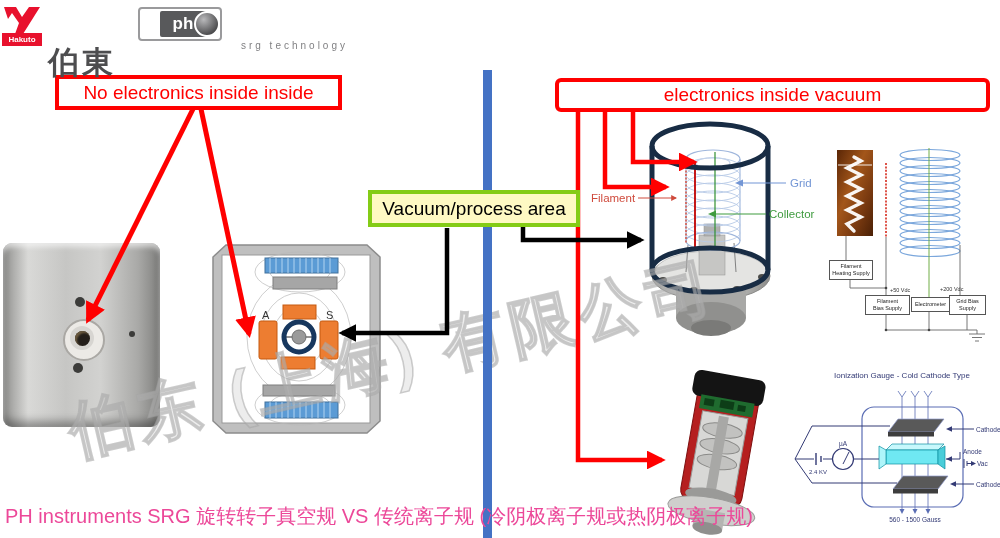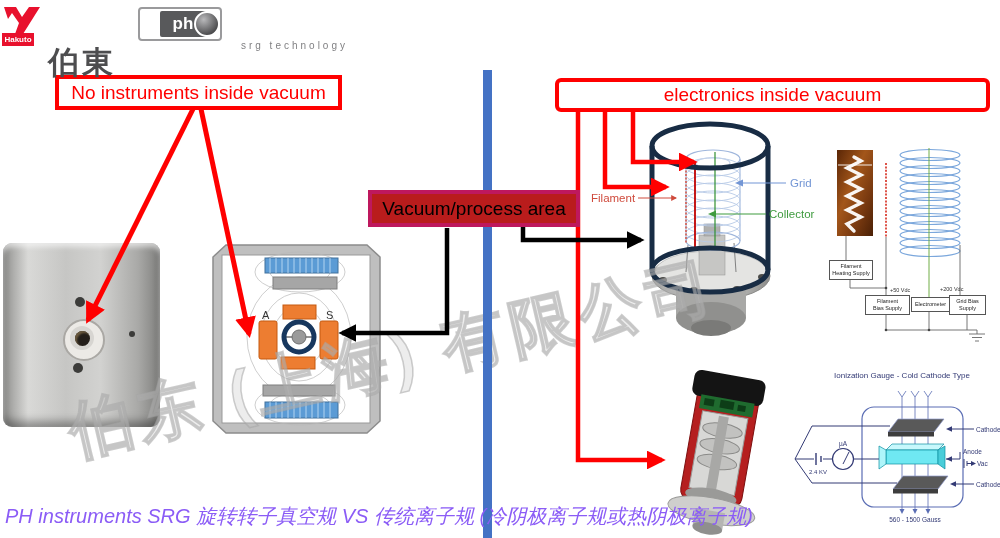--- a/index.html
+++ b/index.html
@@ -8,7 +8,7 @@
   .abs{position:absolute;}
   
   #hakuto-mark{left:2px;top:5px;width:40px;height:30px;z-index:6;}
-  #hakuto-wordbox{left:2px;top:33px;width:32px;height:13px;background:#e8112d;color:#fff;
+  #hakuto-wordbox{left:2px;top:33px;width:40px;height:13px;background:#e8112d;color:#fff;
       font-size:8px;font-weight:bold;text-align:center;line-height:13px;z-index:6;}
   #hakuto-cjk{left:48px;top:3px;font-size:31px;font-weight:bold;color:#4d4d4f;letter-spacing:3px;z-index:6;margin-top:39px;}
   #ph-logo{left:138px;top:7px;height:30px;border:2px solid #9a9a9c;border-radius:4px;background:#fff;

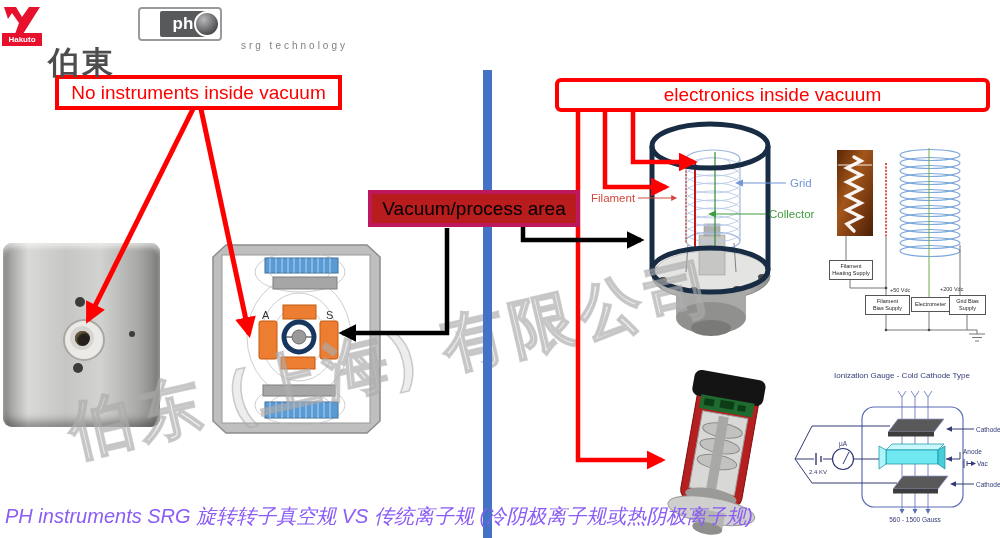--- a/index.html
+++ b/index.html
@@ -337,7 +337,7 @@
 
   <div id="divider" class="abs"></div>
 
-  <div id="no-elec-box" class="abs red-box">No instruments inside vacuum</div>
+  <div id="no-elec-box" class="abs red-box">No electronics inside inside</div>
   <div id="vac-box" class="abs">Vacuum/process area</div>
   <div id="elec-box" class="abs red-box">electronics inside vacuum</div>
 

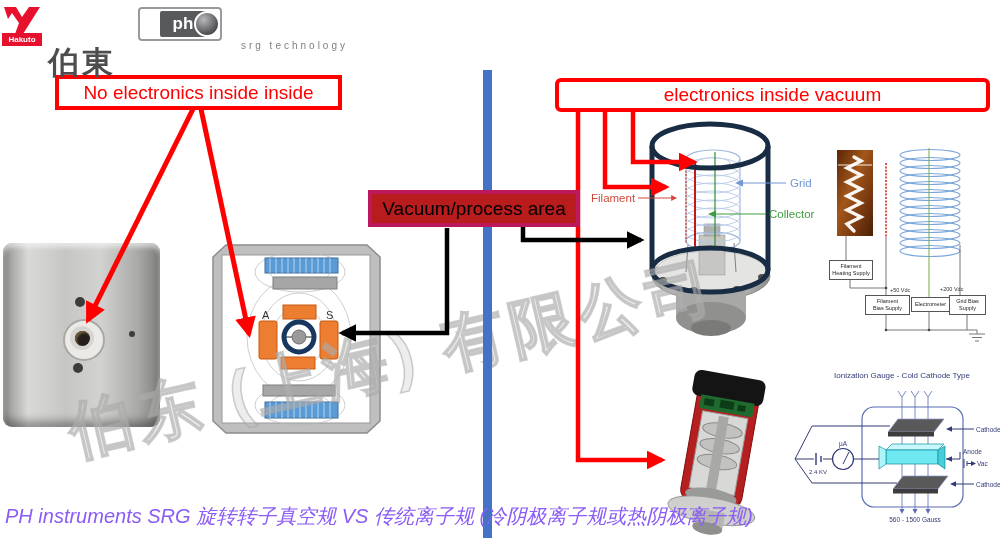--- a/index.html
+++ b/index.html
@@ -25,7 +25,7 @@
       justify-content:center;z-index:5;}
   #no-elec-box{left:55px;top:75px;width:279px;height:27px;font-size:19px;}
   #elec-box{left:555px;top:78px;width:427px;height:26px;font-size:19px;border-radius:6px;}
-  #vac-box{left:368px;top:190px;width:204px;height:29px;border:4px solid #be185d;background:#b91c1c;
+  #vac-box{left:368px;top:190px;width:204px;height:29px;border:4px solid #84cc16;background:#fef9c3;
       color:#000;font-size:19px;display:flex;align-items:center;justify-content:center;z-index:5;}
   
   #divider{left:483px;top:70px;width:9px;height:468px;background:#4472c4;z-index:3;}

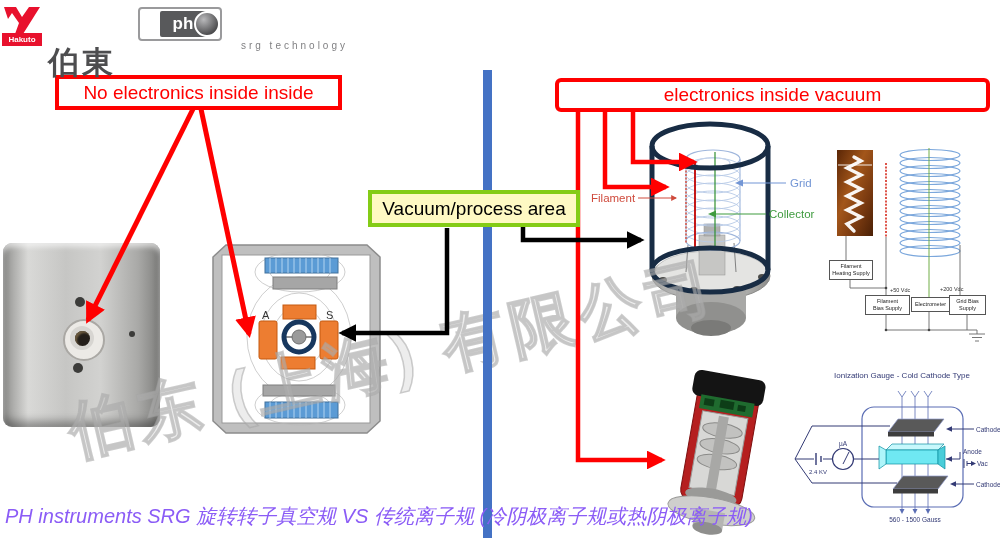--- a/index.html
+++ b/index.html
@@ -52,7 +52,7 @@
   #box-em {left:911px;top:297px;width:37px;height:13px;}
   #box-gbs{left:949px;top:295px;width:35px;height:18px;}
   
-  #caption{left:5px;top:503px;width:760px;font-size:20px;color:#8b5cf6;z-index:5;font-style:italic;}
+  #caption{left:5px;top:503px;width:760px;font-size:20px;color:#ec4899;z-index:5;}
   svg{position:absolute;left:0;top:0;}
   #art{z-index:2;} #arrows{z-index:4;}
   text{font-family:"Liberation Sans",sans-serif;}

